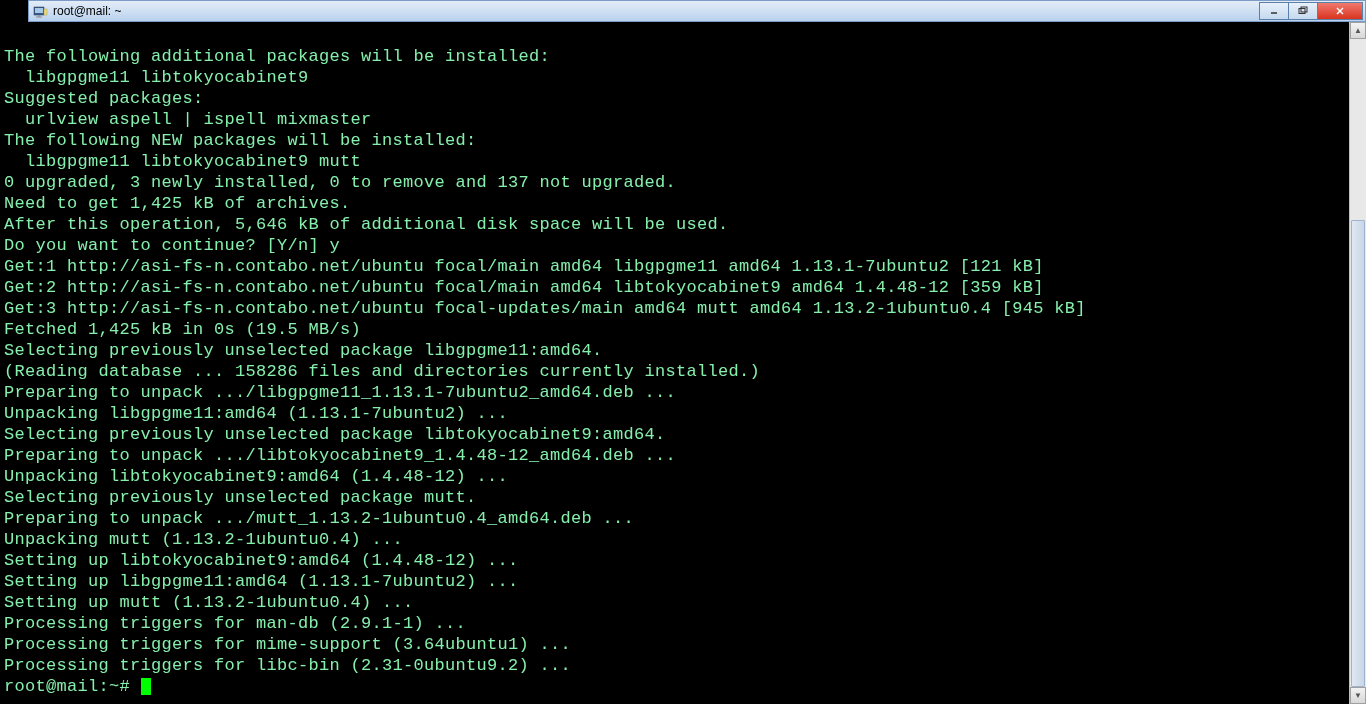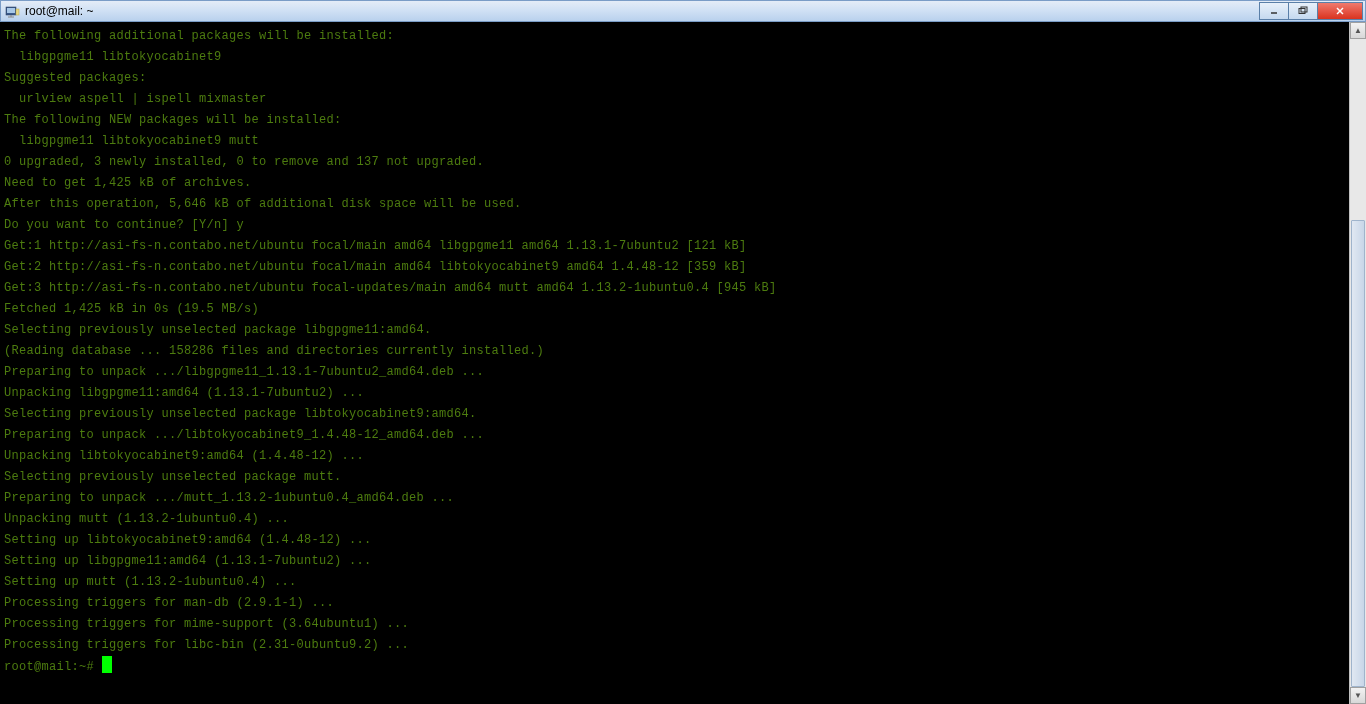--- a/index.html
+++ b/index.html
@@ -24,6 +24,7 @@
       align-items: center;
       padding: 0 2px 0 4px;
       position: relative;
+      margin-left: 28px;
     }
     .titlebar-icon {
       width: 16px;

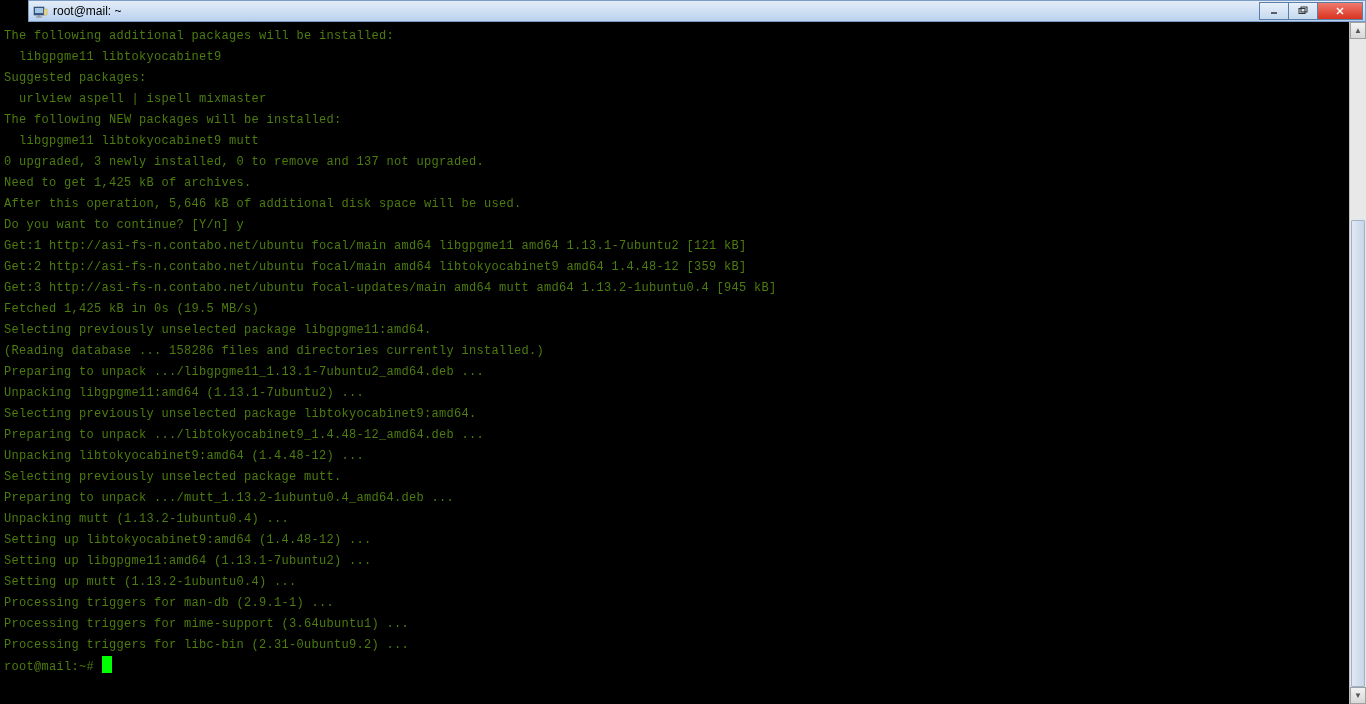--- a/index.html
+++ b/index.html
@@ -71,11 +71,11 @@
     .terminal {
       flex: 1;
       background: #000;
-      color: #4d7c0f;
+      color: #86efac;
       font-family: "Courier New", monospace;
-      font-size: 12px;
+      font-size: 17px;
       line-height: 21px;
-      padding: 4px 0 0 4px;
+      padding: 24px 0 0 4px;
       white-space: pre;
       letter-spacing: 0.3px;
     }

